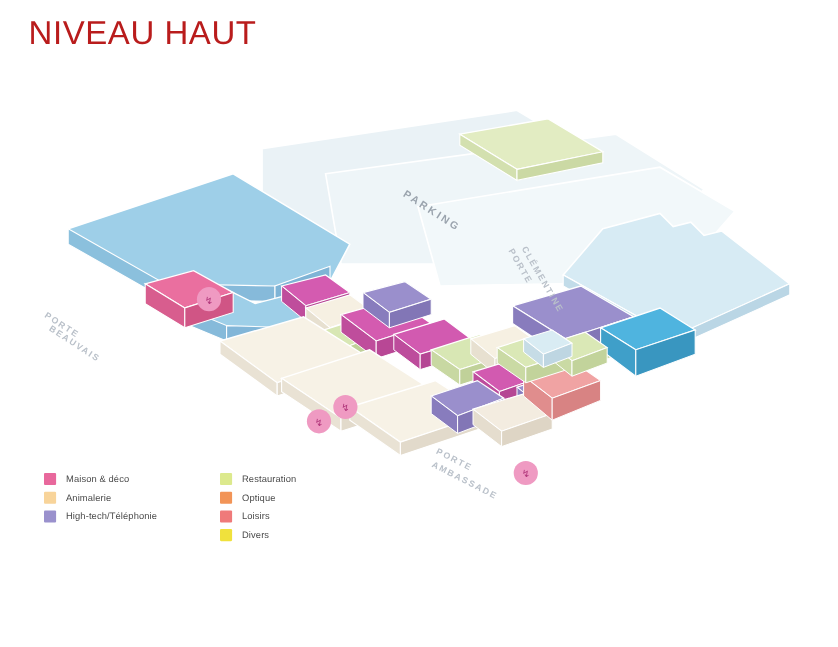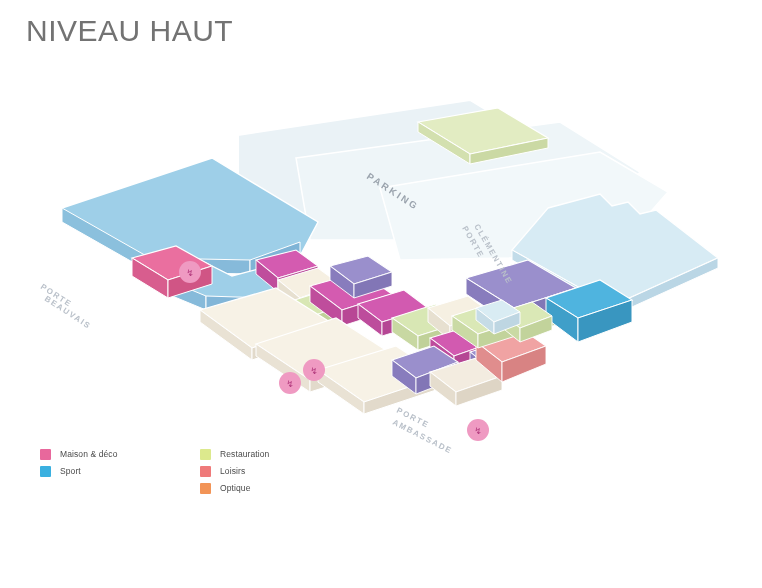--- a/index.html
+++ b/index.html
@@ -22,7 +22,7 @@
     font-size: 30px;
     font-weight: 400;
     letter-spacing: 0.5px;
-    color: #737373;
+    color: #b91c1c;
     white-space: nowrap;
   }
   #map-stage {

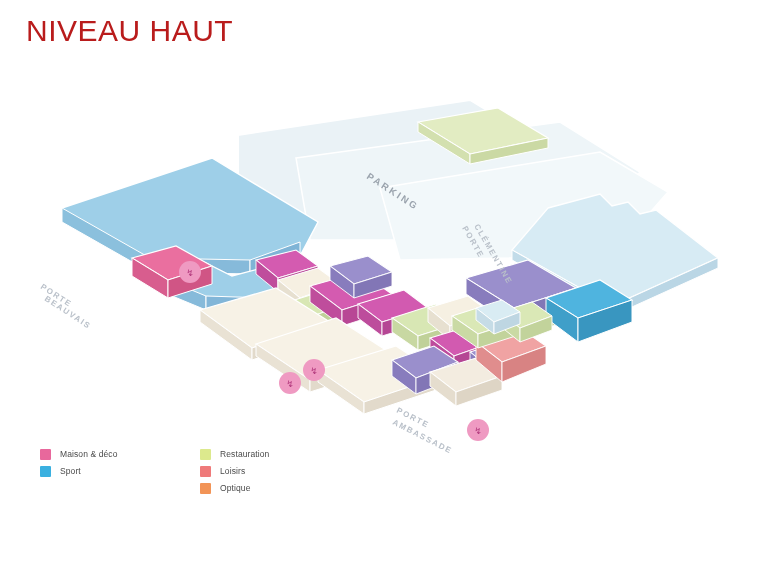--- a/index.html
+++ b/index.html
@@ -53,7 +53,7 @@
   #legend {
     position: absolute;
     left: 40px;
-    top: 448px;
+    top: 429px;
     width: 300px;
     display: flex;
     flex-direction: row;

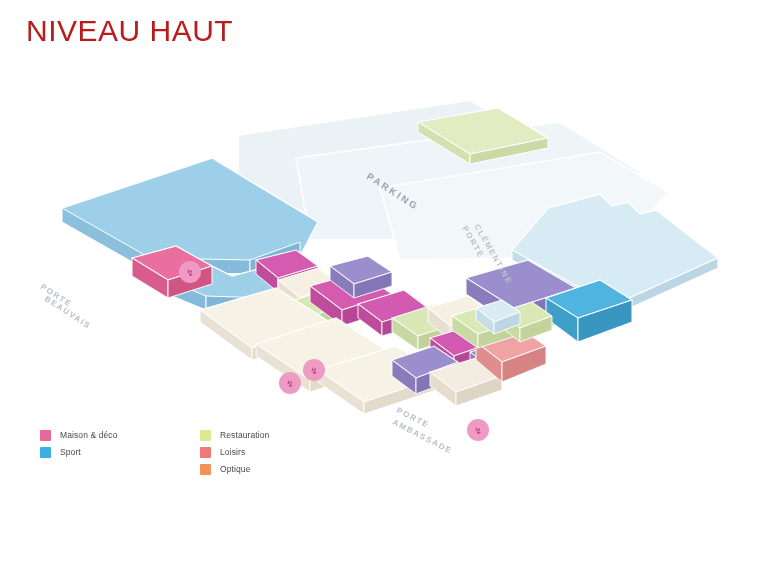--- a/index.html
+++ b/index.html
@@ -288,6 +288,10 @@
       <span class="legend-text">Maison &amp; déco</span>
     </div>
     <div class="legend-row">
+      <span class="legend-swatch" style="background: rgb(248, 212, 154);"></span>
+      <span class="legend-text">Animalerie</span>
+    </div>
+    <div class="legend-row">
       <span class="legend-swatch" style="background: rgb(58, 176, 224);"></span>
       <span class="legend-text">Sport</span>
     </div>

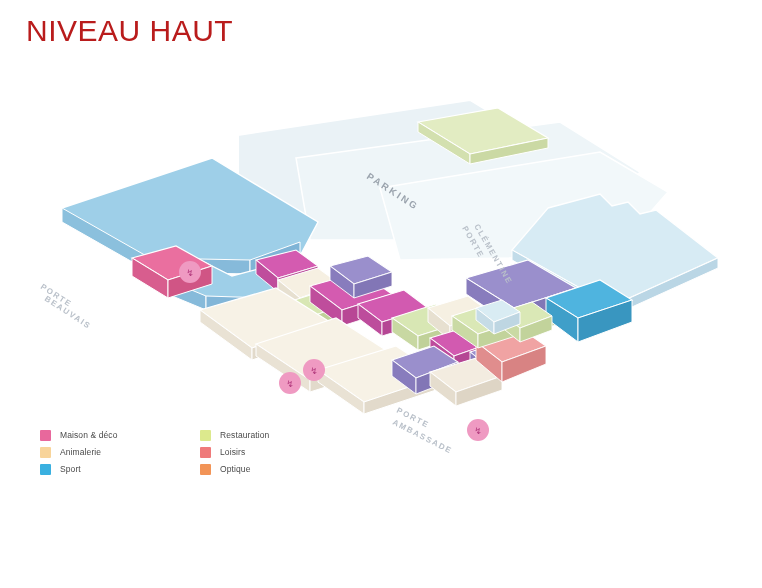--- a/index.html
+++ b/index.html
@@ -292,6 +292,10 @@
       <span class="legend-text">Animalerie</span>
     </div>
     <div class="legend-row">
+      <span class="legend-swatch" style="background: rgb(154, 145, 205);"></span>
+      <span class="legend-text">High-tech/Téléphonie</span>
+    </div>
+    <div class="legend-row">
       <span class="legend-swatch" style="background: rgb(58, 176, 224);"></span>
       <span class="legend-text">Sport</span>
     </div>

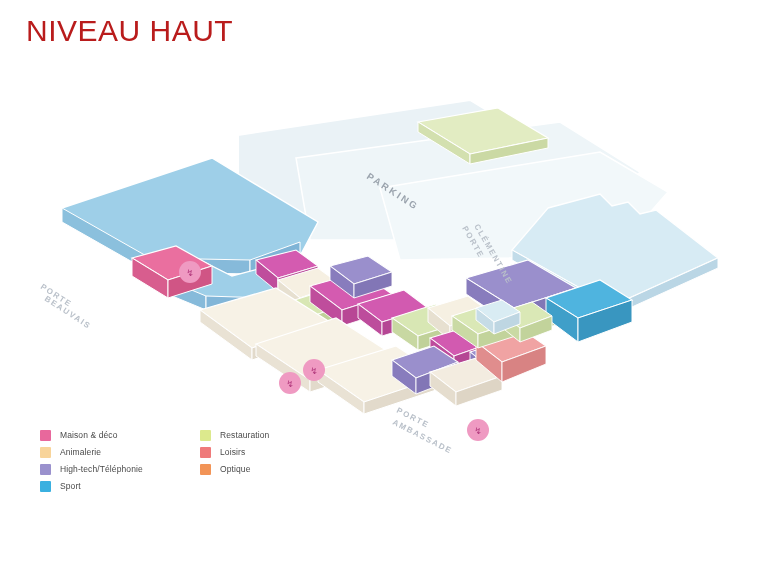--- a/index.html
+++ b/index.html
@@ -307,13 +307,13 @@
       <span class="legend-text">Restauration</span>
     </div>
     <div class="legend-row">
+      <span class="legend-swatch" style="background: rgb(242, 148, 87);"></span>
+      <span class="legend-text">Optique</span>
+    </div>
+    <div class="legend-row">
       <span class="legend-swatch" style="background: rgb(239, 122, 122);"></span>
       <span class="legend-text">Loisirs</span>
     </div>
-    <div class="legend-row">
-      <span class="legend-swatch" style="background: rgb(242, 148, 87);"></span>
-      <span class="legend-text">Optique</span>
-    </div>
   </div>
 </div>
 

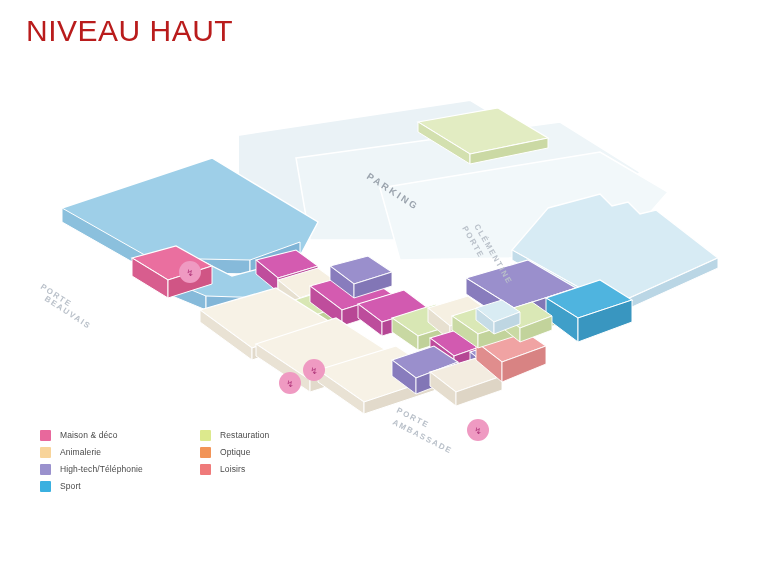--- a/index.html
+++ b/index.html
@@ -295,10 +295,6 @@
       <span class="legend-swatch" style="background: rgb(154, 145, 205);"></span>
       <span class="legend-text">High-tech/Téléphonie</span>
     </div>
-    <div class="legend-row">
-      <span class="legend-swatch" style="background: rgb(58, 176, 224);"></span>
-      <span class="legend-text">Sport</span>
-    </div>
   </div>
 
   <div class="legend-col col-b">

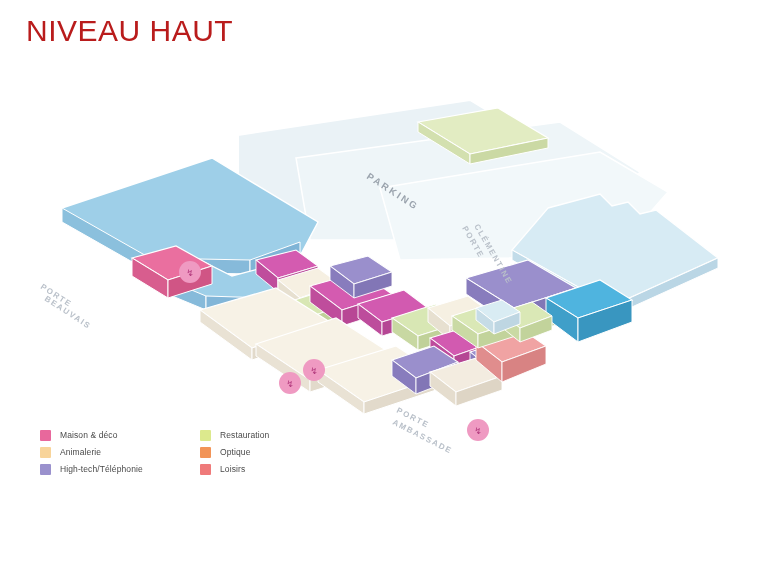--- a/index.html
+++ b/index.html
@@ -310,6 +310,10 @@
       <span class="legend-swatch" style="background: rgb(239, 122, 122);"></span>
       <span class="legend-text">Loisirs</span>
     </div>
+    <div class="legend-row">
+      <span class="legend-swatch" style="background: rgb(240, 225, 60);"></span>
+      <span class="legend-text">Divers</span>
+    </div>
   </div>
 </div>
 

